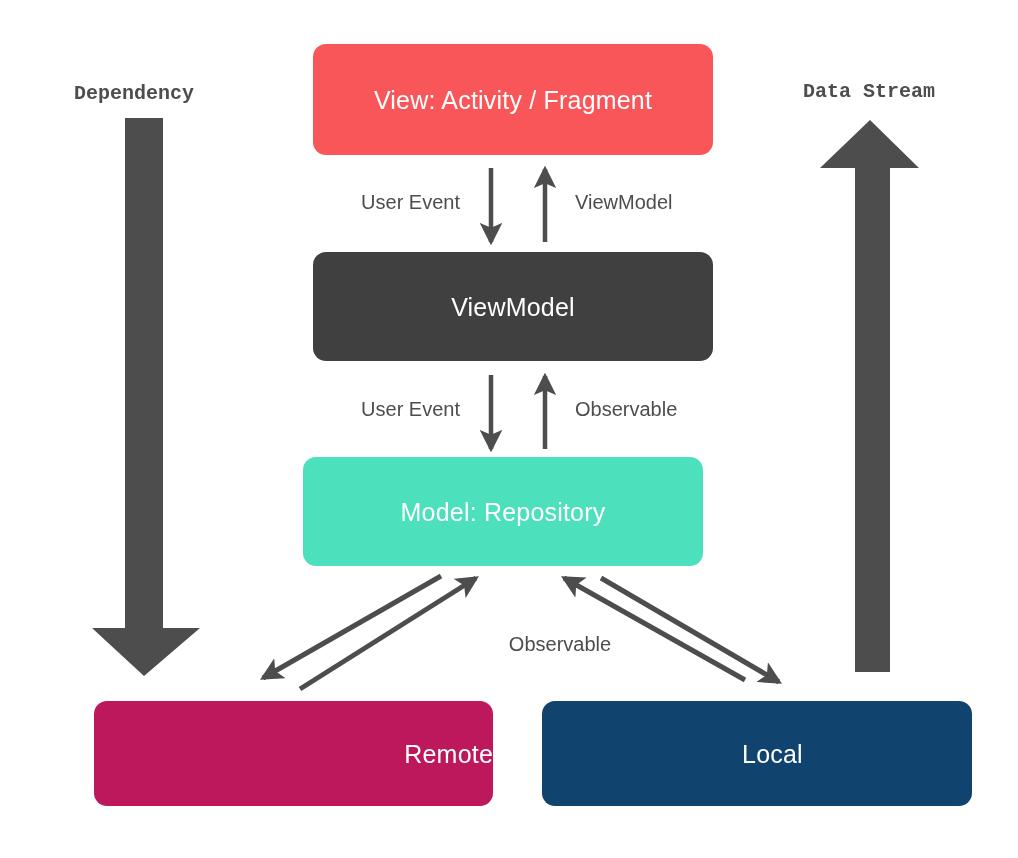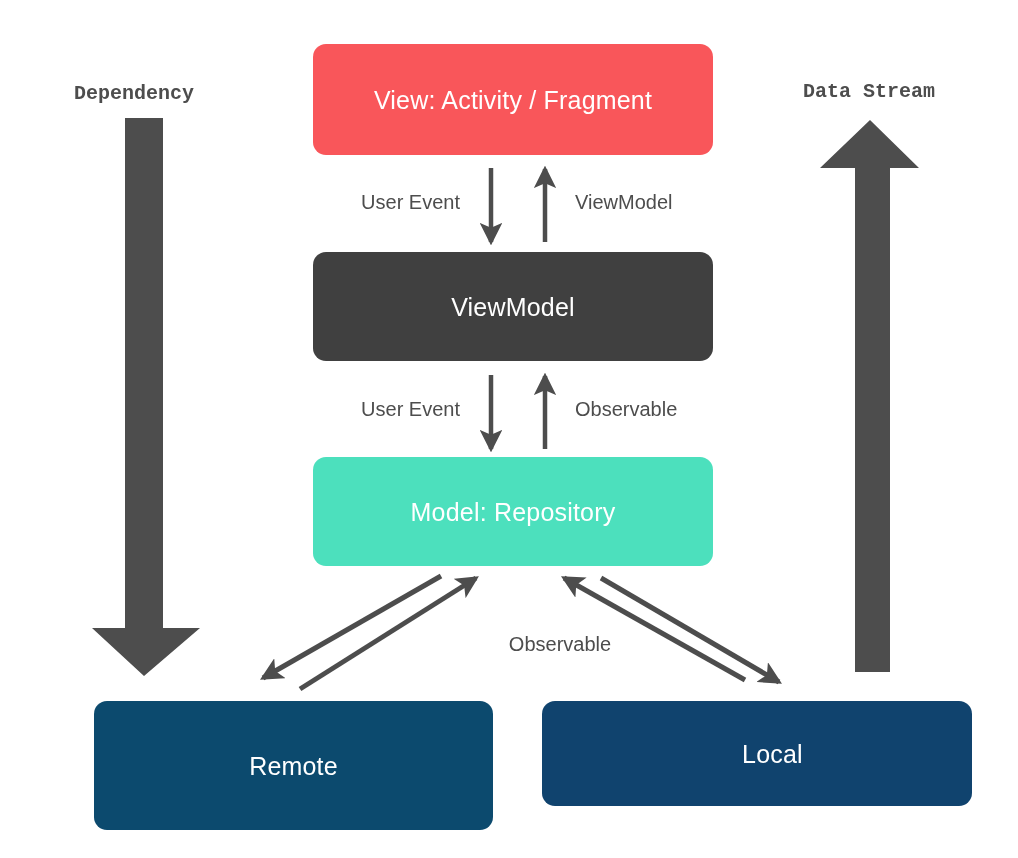--- a/index.html
+++ b/index.html
@@ -106,7 +106,7 @@
     <span>ViewModel</span>
   </div>
 
-  <div class="node-box" style="left:313px; top:457px; width:400px; height:109px; background:#4ce0bd;">
+  <div class="node-box" style="left:303px; top:457px; width:400px; height:109px; background:#4ce0bd;">
     <span>Model: Repository</span>
   </div>
 

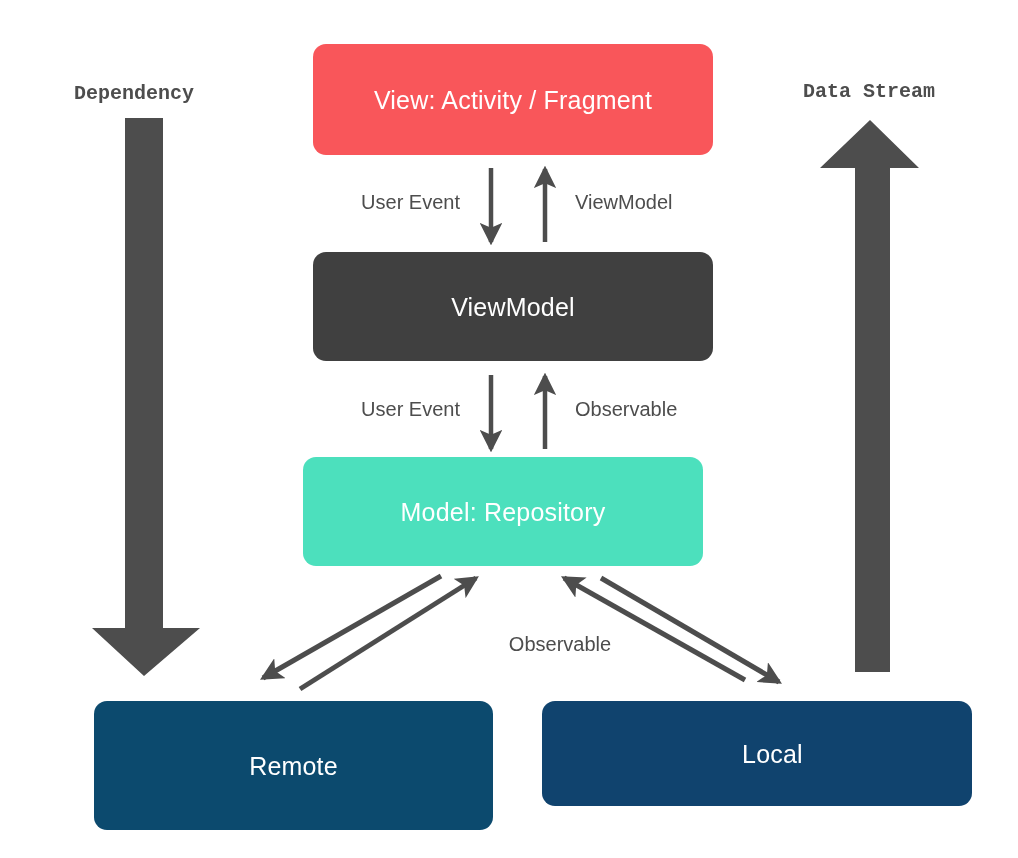--- a/index.html
+++ b/index.html
@@ -110,7 +110,7 @@
     <span>Model: Repository</span>
   </div>
 
-  <div class="node-box" style="left:94px; top:701px; width:399px; height:129px; background:#0c4a6e;">
+  <div class="node-box" style="left:94px; top:701px; width:399px; height:105px; background:#be185d;justify-content:flex-end;">
     <span>Remote</span>
   </div>
 

